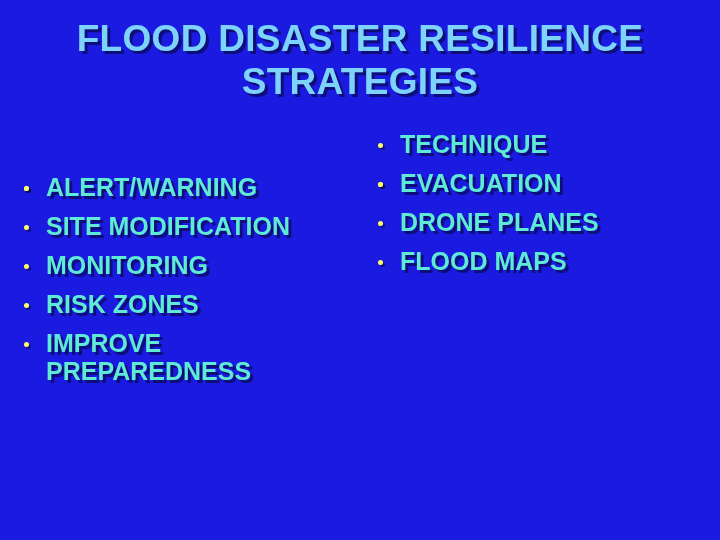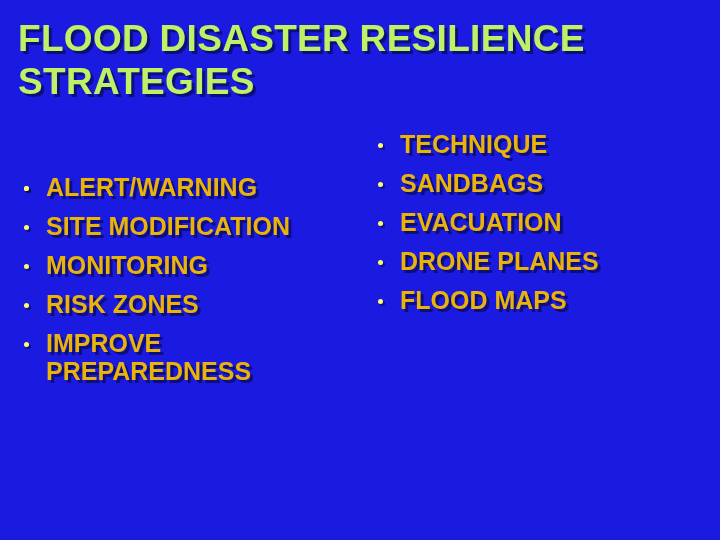--- a/index.html
+++ b/index.html
@@ -25,10 +25,11 @@
     left: 18px;
     top: 18px;
     width: 684px;
+    text-align: center;
     font-size: 37px;
     font-weight: bold;
     line-height: 1.16;
-    color: #bef264;
+    color: #7dd3fc;
     letter-spacing: 0.3px;
     text-shadow: 3px 3px 0 rgba(0,0,0,0.45);
     text-transform: uppercase;

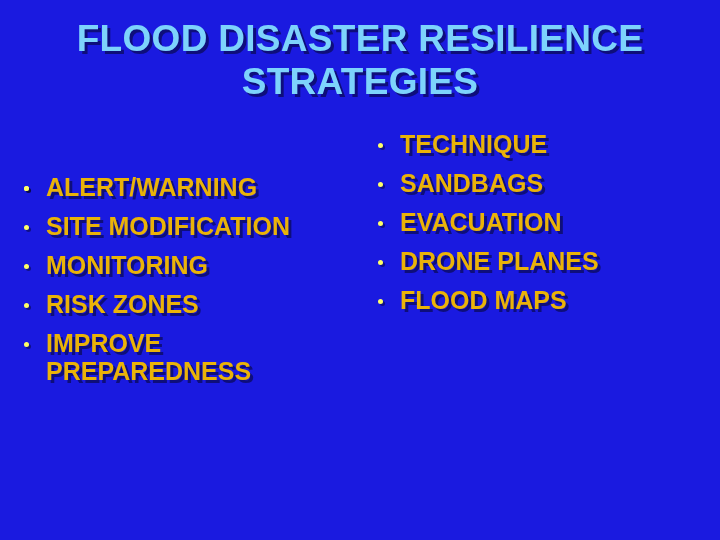--- a/index.html
+++ b/index.html
@@ -64,7 +64,7 @@
     position: relative;
     padding-left: 32px;
     margin-bottom: 11px;
-    color: #eab308;
+    color: #5eead4;
     font-size: 25px;
     font-weight: bold;
     line-height: 1.12;

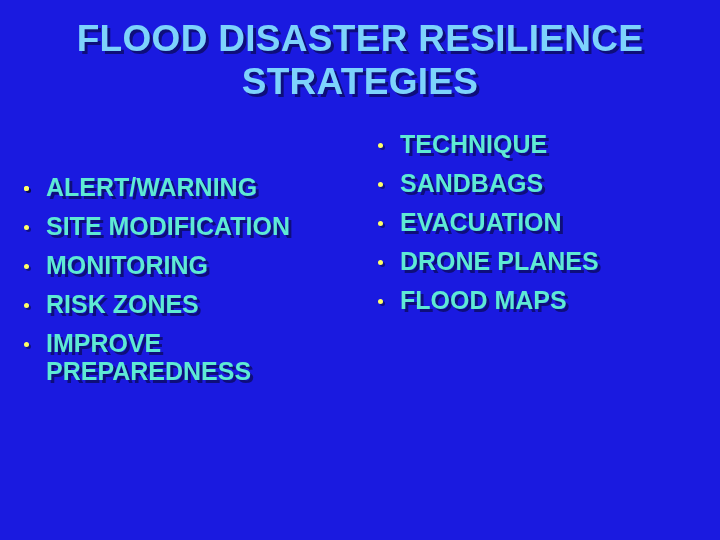--- a/index.html
+++ b/index.html
@@ -134,7 +134,6 @@
         </li>
         <li>
           <span class="bdot"></span>
-          <span class="line2">SANDBAGS</span>
         </li>
         <li>
           <span class="bdot"></span>

